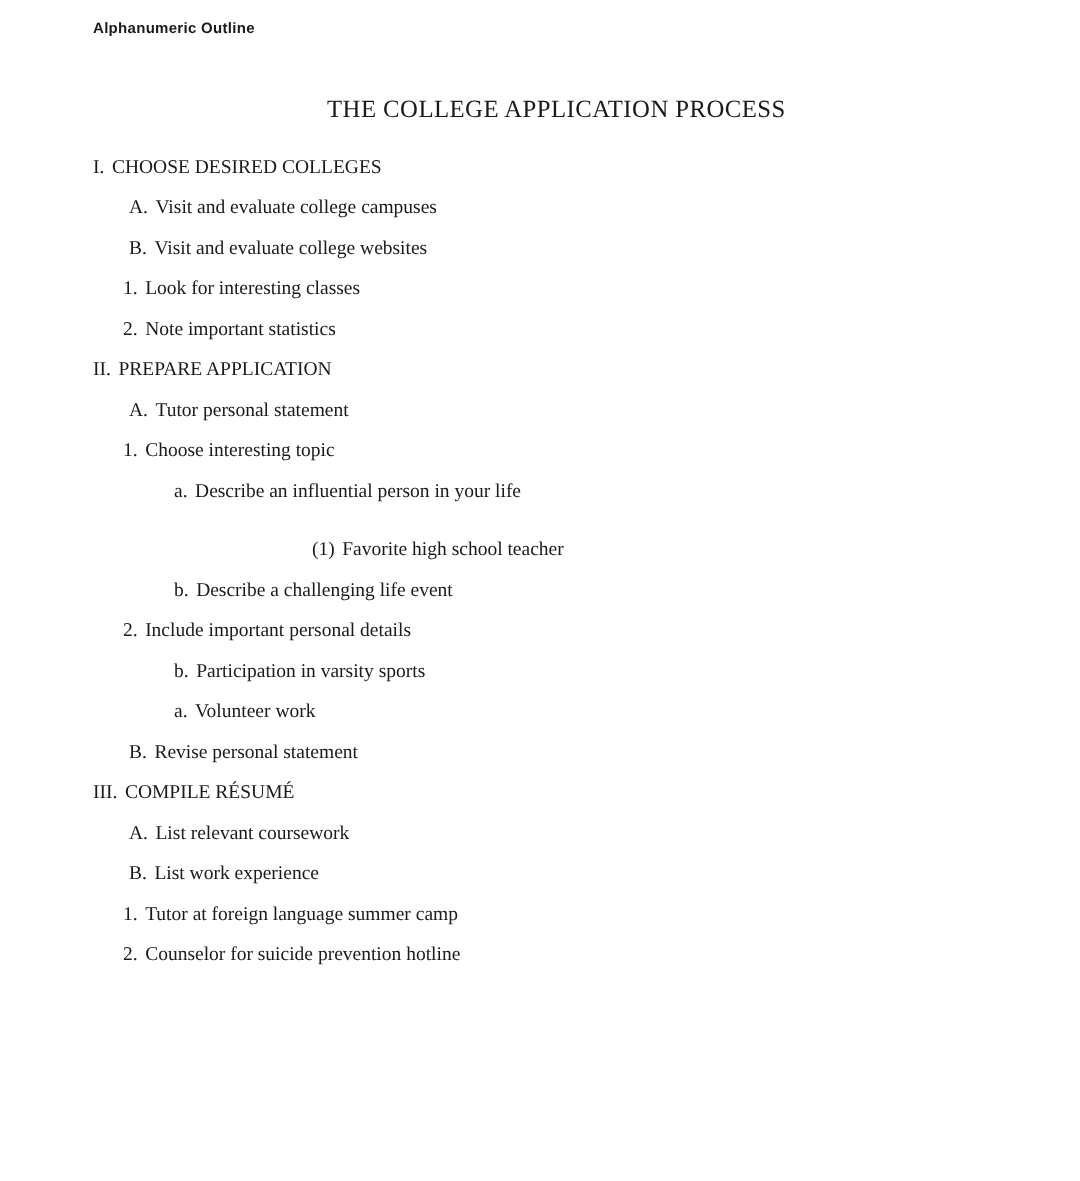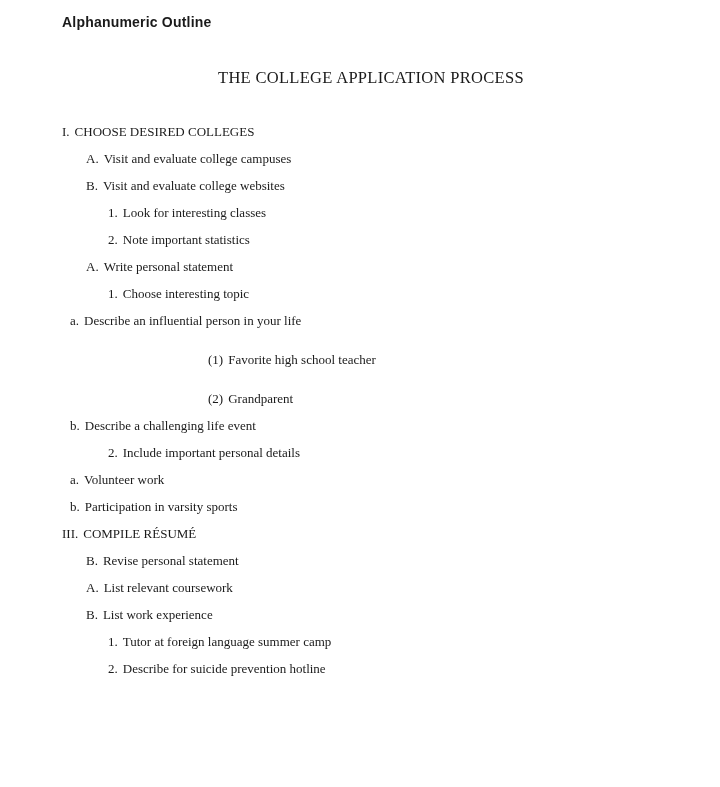--- a/index.html
+++ b/index.html
@@ -25,7 +25,7 @@
   .doc-heading {
     font-family: "Liberation Sans", sans-serif;
     font-weight: bold;
-    font-size: 14px;
+    font-size: 10px;
     letter-spacing: 0.2px;
     margin-left: 62px;
     margin-bottom: 38px;

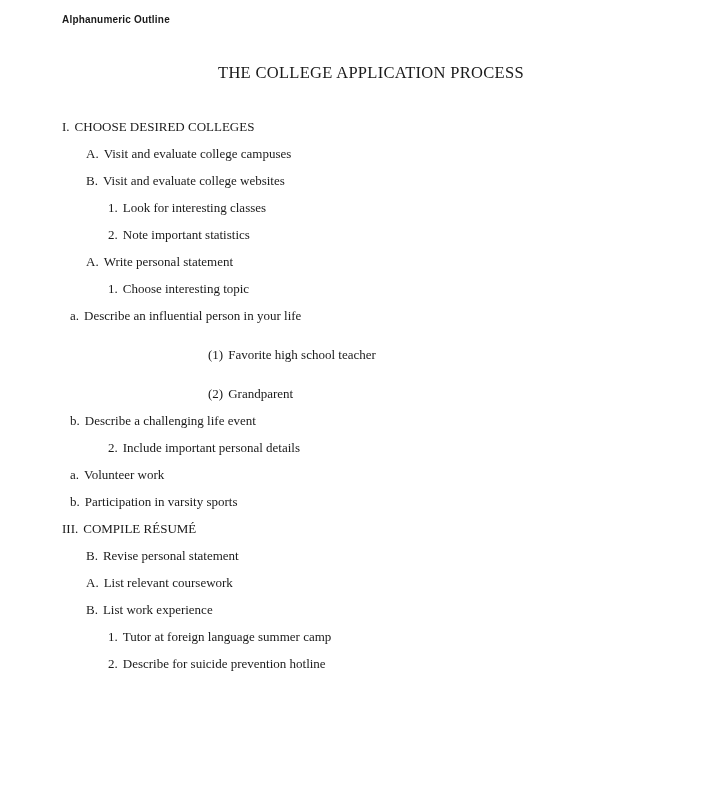--- a/index.html
+++ b/index.html
@@ -34,7 +34,7 @@
     font-size: 16.5px;
     letter-spacing: 0.3px;
     margin-left: 218px;
-    margin-bottom: 30px;
+    margin-bottom: 14px;
     font-family: Liberation Serif, serif;
   }
   .outline {

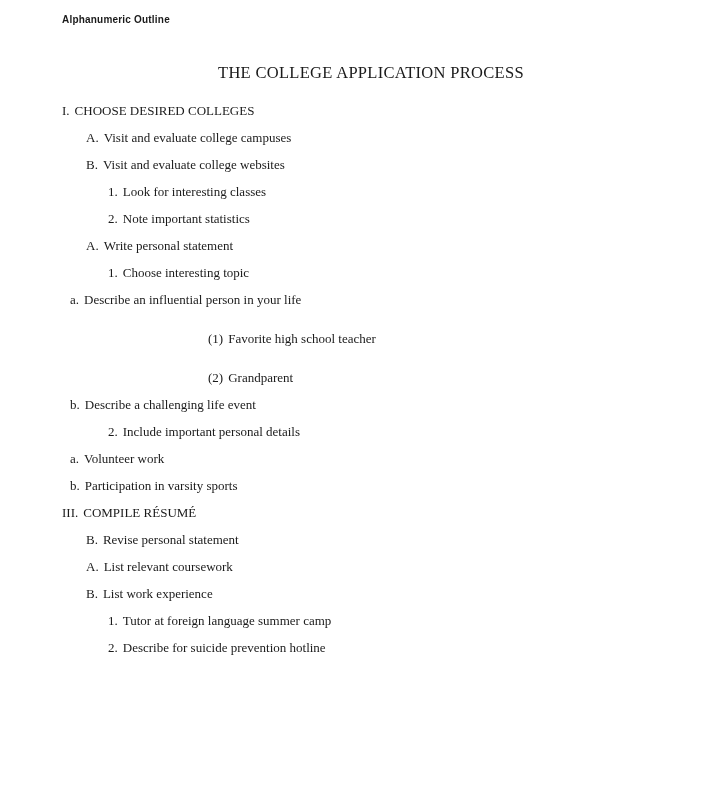--- a/index.html
+++ b/index.html
@@ -51,7 +51,7 @@
   
   .lvl-1 { margin-left: 62px; }
   .lvl-2 { margin-left: 86px; }
-  .lvl-3 { margin-left: 108px; }
+  .lvl-3 { margin-left: 82px; }
   .lvl-4 { margin-left: 70px; }
   .lvl-5 { margin-left: 208px; margin-top: 12px; }
 

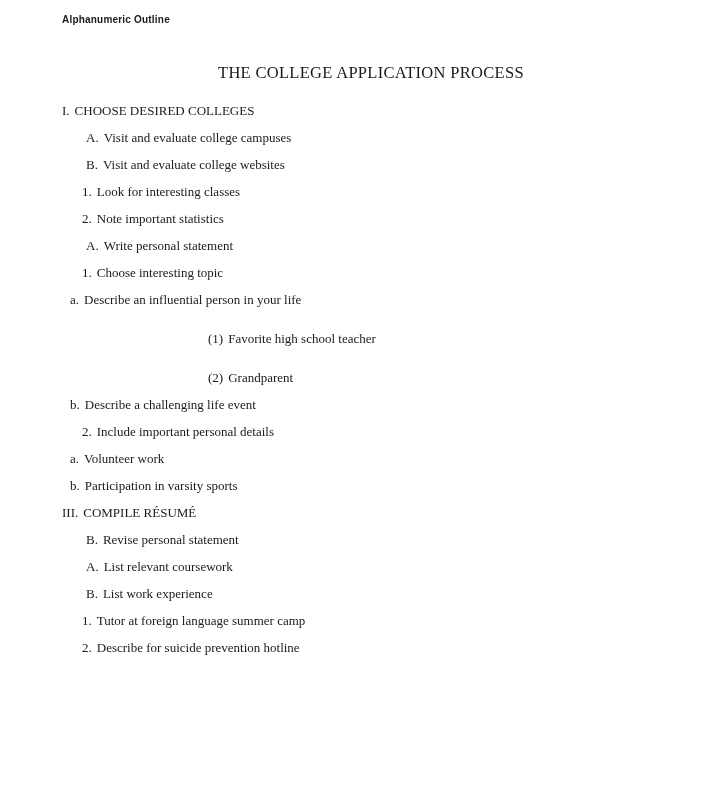--- a/index.html
+++ b/index.html
@@ -78,6 +78,7 @@
       <div class="item lvl-2"><span class="marker">B.</span><span class="text">Visit and evaluate college websites</span></div>
       <div class="item lvl-3"><span class="marker">1.</span><span class="text">Look for interesting classes</span></div>
       <div class="item lvl-3"><span class="marker">2.</span><span class="text">Note important statistics</span></div>
+      <div class="item lvl-1"><span class="marker">II.</span><span class="text">PREPARE APPLICATION</span></div>
       <div class="item lvl-2"><span class="marker">A.</span><span class="text">Write personal statement</span></div>
       <div class="item lvl-3"><span class="marker">1.</span><span class="text">Choose interesting topic</span></div>
       <div class="item lvl-4"><span class="marker">a.</span><span class="text">Describe an influential person in your life</span></div>

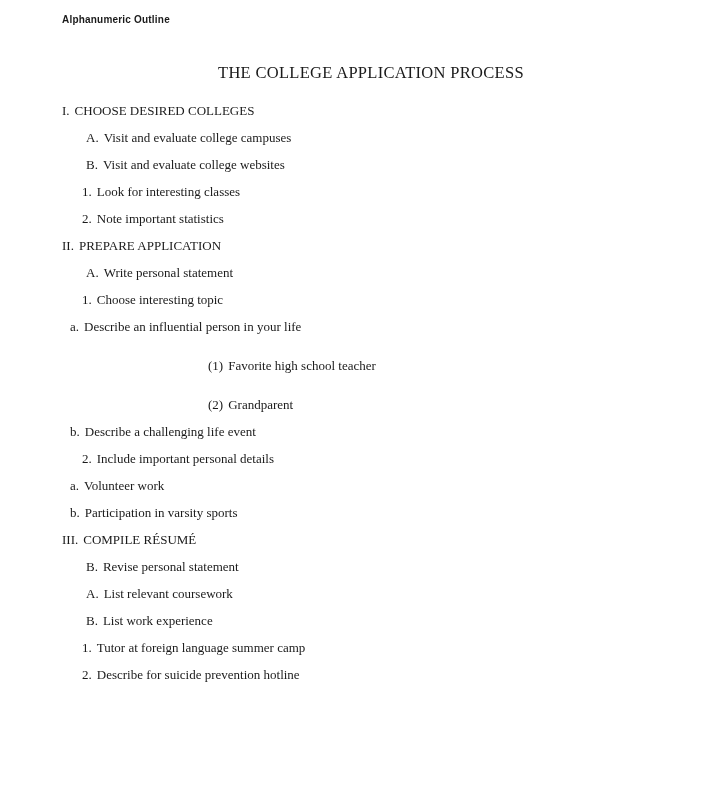--- a/index.html
+++ b/index.html
@@ -79,7 +79,7 @@
       <div class="item lvl-3"><span class="marker">1.</span><span class="text">Look for interesting classes</span></div>
       <div class="item lvl-3"><span class="marker">2.</span><span class="text">Note important statistics</span></div>
       <div class="item lvl-1"><span class="marker">II.</span><span class="text">PREPARE APPLICATION</span></div>
-      <div class="item lvl-2"><span class="marker">A.</span><span class="text">Write personal statement</span></div>
+      <div class="item lvl-2"><span class="marker">A.</span><span class="text">Tutor personal statement</span></div>
       <div class="item lvl-3"><span class="marker">1.</span><span class="text">Choose interesting topic</span></div>
       <div class="item lvl-4"><span class="marker">a.</span><span class="text">Describe an influential person in your life</span></div>
       <div class="item lvl-5"><span class="marker">(1)</span><span class="text">Favorite high school teacher</span></div>

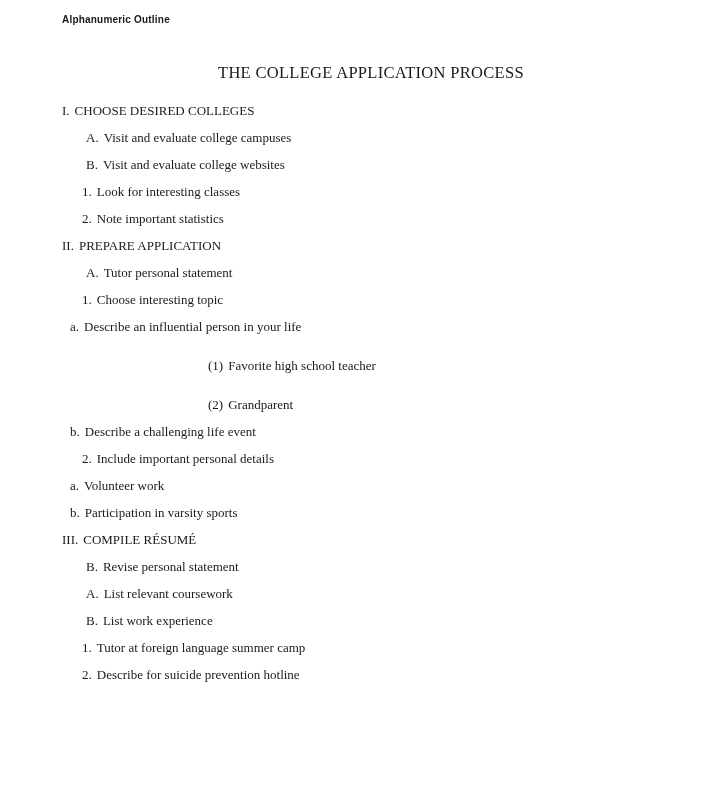--- a/index.html
+++ b/index.html
@@ -52,7 +52,7 @@
   .lvl-1 { margin-left: 62px; }
   .lvl-2 { margin-left: 86px; }
   .lvl-3 { margin-left: 82px; }
-  .lvl-4 { margin-left: 70px; }
+  .lvl-4 { margin-left: 116px; }
   .lvl-5 { margin-left: 208px; margin-top: 12px; }
 
   .marker {

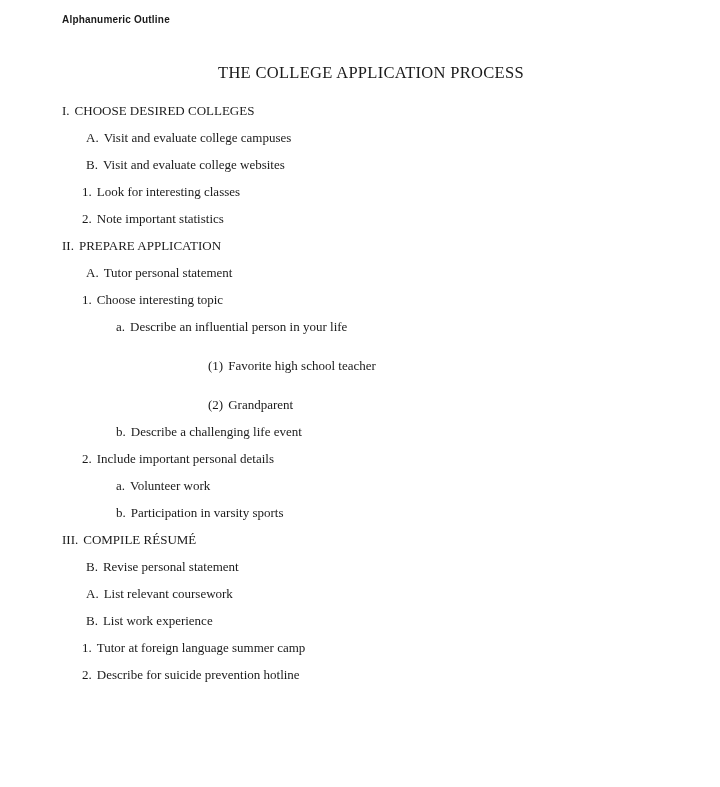--- a/index.html
+++ b/index.html
@@ -83,7 +83,6 @@
       <div class="item lvl-3"><span class="marker">1.</span><span class="text">Choose interesting topic</span></div>
       <div class="item lvl-4"><span class="marker">a.</span><span class="text">Describe an influential person in your life</span></div>
       <div class="item lvl-5"><span class="marker">(1)</span><span class="text">Favorite high school teacher</span></div>
-      <div class="item lvl-5"><span class="marker">(2)</span><span class="text">Grandparent</span></div>
       <div class="item lvl-4"><span class="marker">b.</span><span class="text">Describe a challenging life event</span></div>
       <div class="item lvl-3"><span class="marker">2.</span><span class="text">Include important personal details</span></div>
       <div class="item lvl-4"><span class="marker">a.</span><span class="text">Volunteer work</span></div>

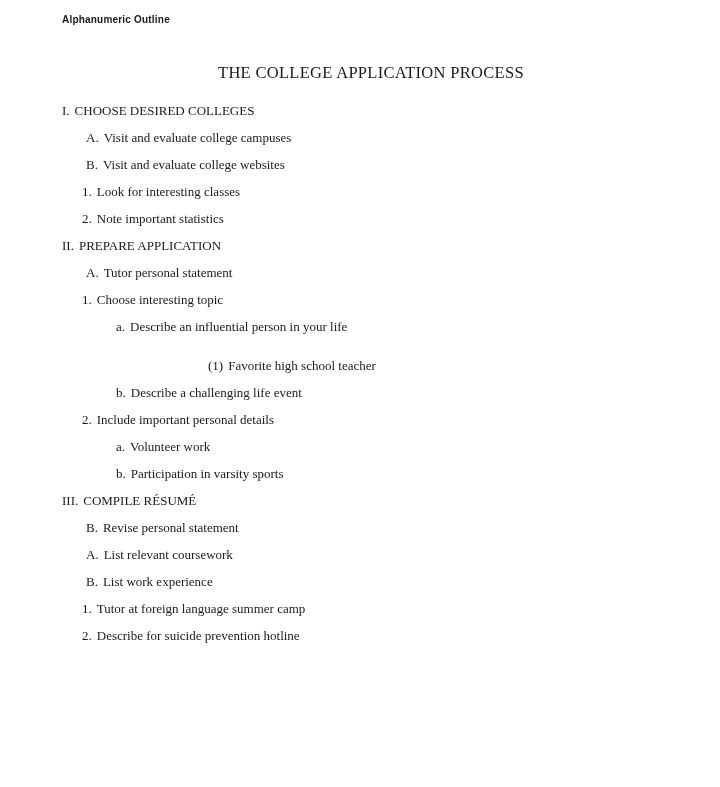--- a/index.html
+++ b/index.html
@@ -85,8 +85,8 @@
       <div class="item lvl-5"><span class="marker">(1)</span><span class="text">Favorite high school teacher</span></div>
       <div class="item lvl-4"><span class="marker">b.</span><span class="text">Describe a challenging life event</span></div>
       <div class="item lvl-3"><span class="marker">2.</span><span class="text">Include important personal details</span></div>
+      <div class="item lvl-4"><span class="marker">b.</span><span class="text">Participation in varsity sports</span></div>
       <div class="item lvl-4"><span class="marker">a.</span><span class="text">Volunteer work</span></div>
-      <div class="item lvl-4"><span class="marker">b.</span><span class="text">Participation in varsity sports</span></div>
       <div class="item lvl-1"><span class="marker">III.</span><span class="text">COMPILE RÉSUMÉ</span></div>
       <div class="item lvl-2"><span class="marker">B.</span><span class="text">Revise personal statement</span></div>
       <div class="item lvl-2"><span class="marker">A.</span><span class="text">List relevant coursework</span></div>

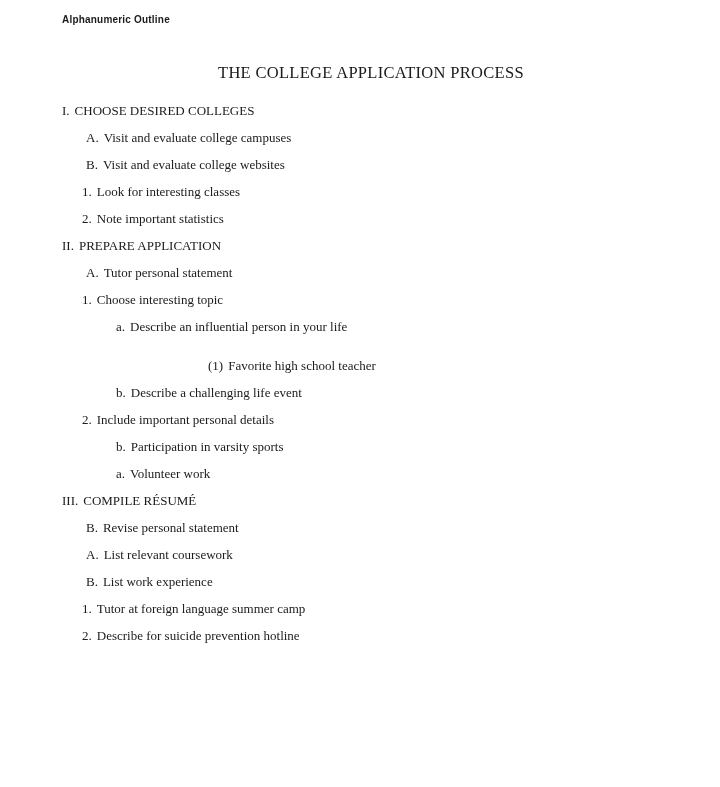--- a/index.html
+++ b/index.html
@@ -87,8 +87,8 @@
       <div class="item lvl-3"><span class="marker">2.</span><span class="text">Include important personal details</span></div>
       <div class="item lvl-4"><span class="marker">b.</span><span class="text">Participation in varsity sports</span></div>
       <div class="item lvl-4"><span class="marker">a.</span><span class="text">Volunteer work</span></div>
+      <div class="item lvl-2"><span class="marker">B.</span><span class="text">Revise personal statement</span></div>
       <div class="item lvl-1"><span class="marker">III.</span><span class="text">COMPILE RÉSUMÉ</span></div>
-      <div class="item lvl-2"><span class="marker">B.</span><span class="text">Revise personal statement</span></div>
       <div class="item lvl-2"><span class="marker">A.</span><span class="text">List relevant coursework</span></div>
       <div class="item lvl-2"><span class="marker">B.</span><span class="text">List work experience</span></div>
       <div class="item lvl-3"><span class="marker">1.</span><span class="text">Tutor at foreign language summer camp</span></div>

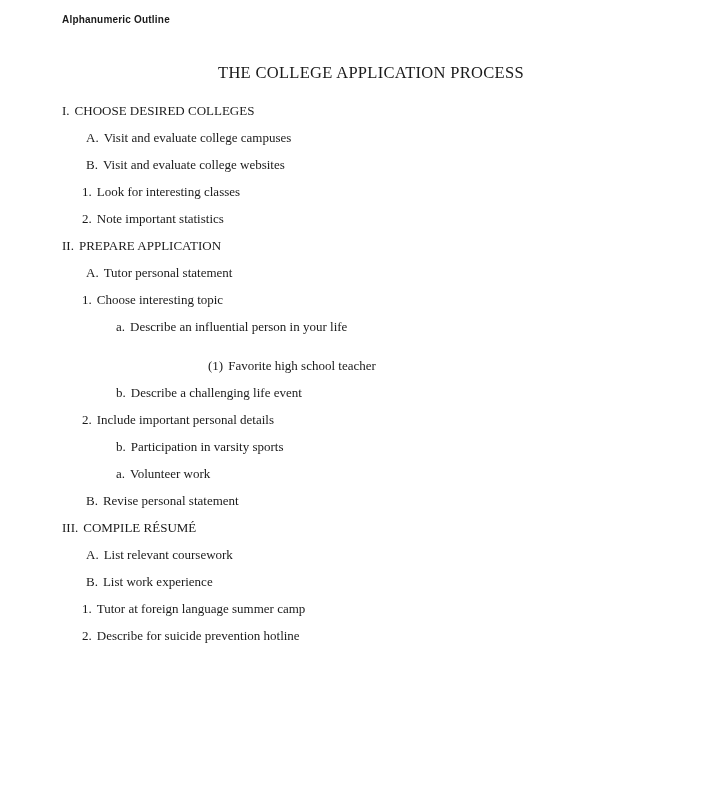--- a/index.html
+++ b/index.html
@@ -92,7 +92,7 @@
       <div class="item lvl-2"><span class="marker">A.</span><span class="text">List relevant coursework</span></div>
       <div class="item lvl-2"><span class="marker">B.</span><span class="text">List work experience</span></div>
       <div class="item lvl-3"><span class="marker">1.</span><span class="text">Tutor at foreign language summer camp</span></div>
-      <div class="item lvl-3"><span class="marker">2.</span><span class="text">Describe for suicide prevention hotline</span></div>
+      <div class="item lvl-3"><span class="marker">2.</span><span class="text">Counselor for suicide prevention hotline</span></div>
     </div>
 
 </div>

